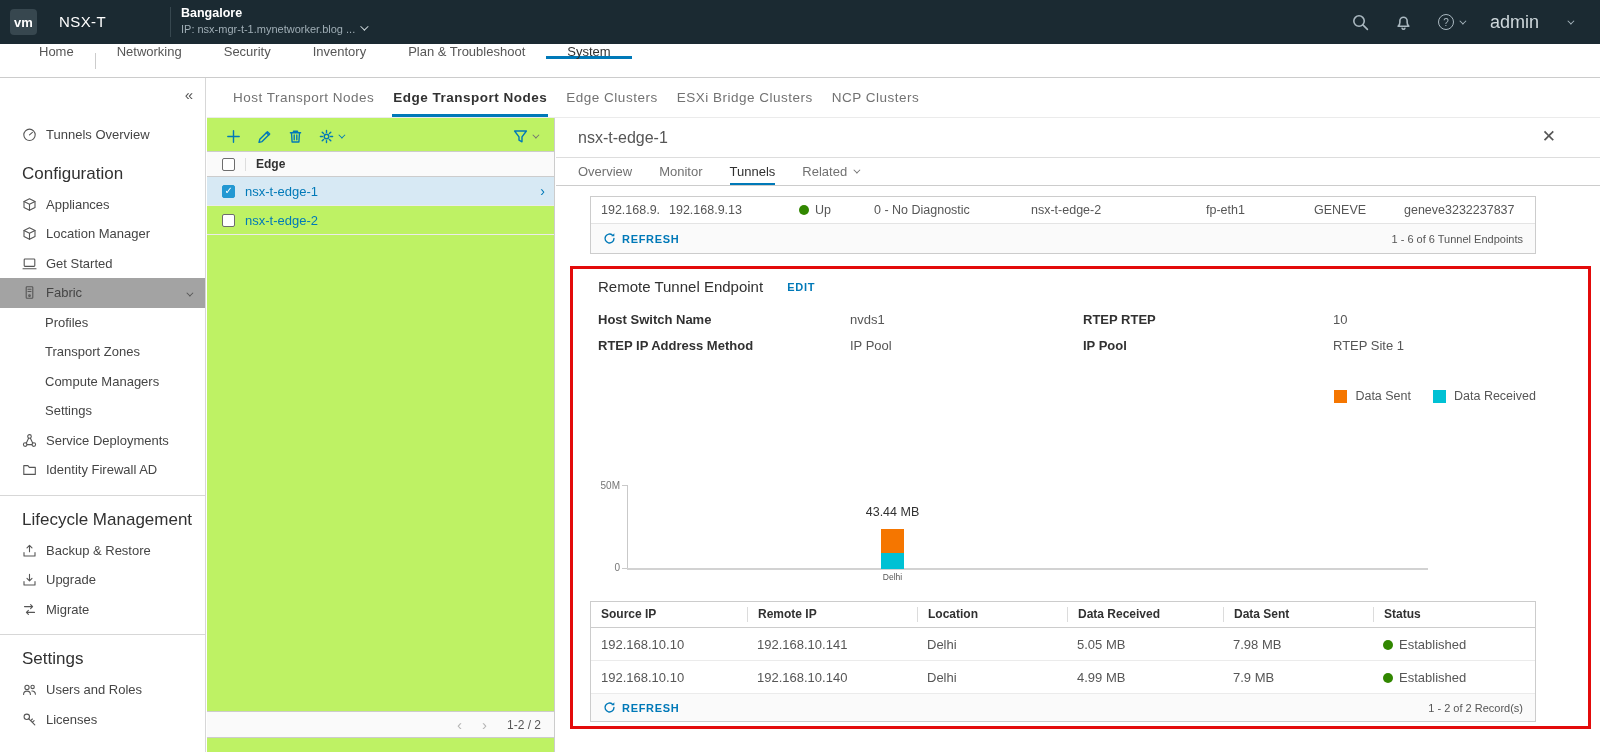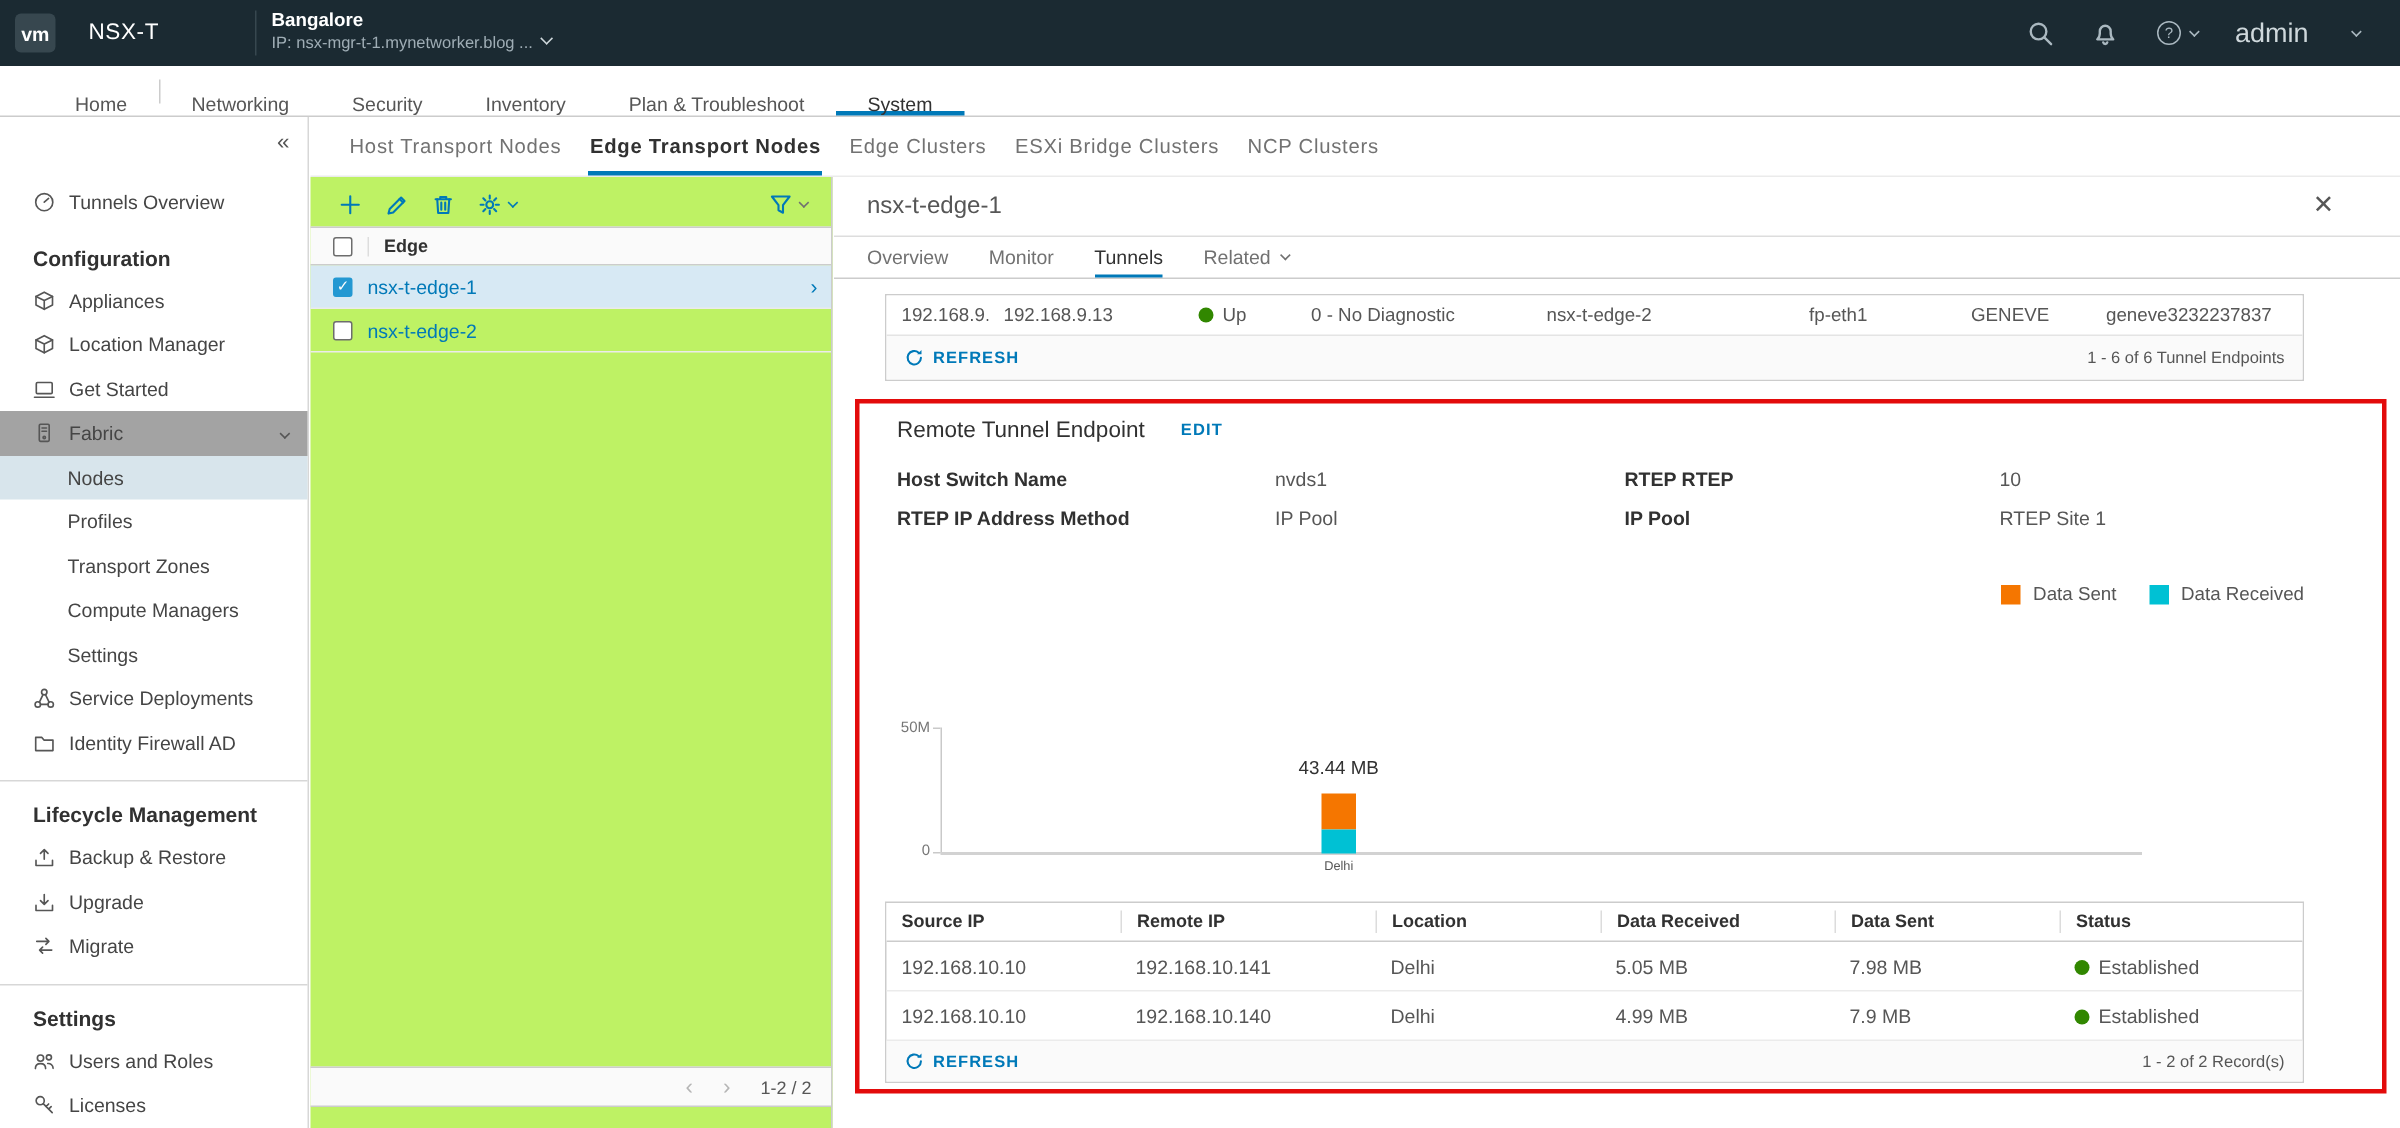--- a/index.html
+++ b/index.html
@@ -24,7 +24,7 @@
   .chev-sm { width:5px; height:5px; }
 
   
-  .navbar { position:absolute; top:44px; left:0; right:0; height:34px; background:#fff; border-bottom:1px solid #cccccc; display:flex; align-items:flex-end; padding-left:29px; }
+  .navbar { position:absolute; top:44px; left:0; right:0; height:34px; background:#fff; border-bottom:1px solid #cccccc; display:flex; align-items:flex-start; padding-left:18px; }
   .nav-item { display:flex; align-items:center; padding:0 21px; font-size:13px; color:#565656; cursor:pointer; }
   .nav-item.active { color:#313131; box-shadow:inset 0 -3px 0 #0079b8; }
   .nav-div { width:1px; height:16px; background:#cccccc; align-self:center; }

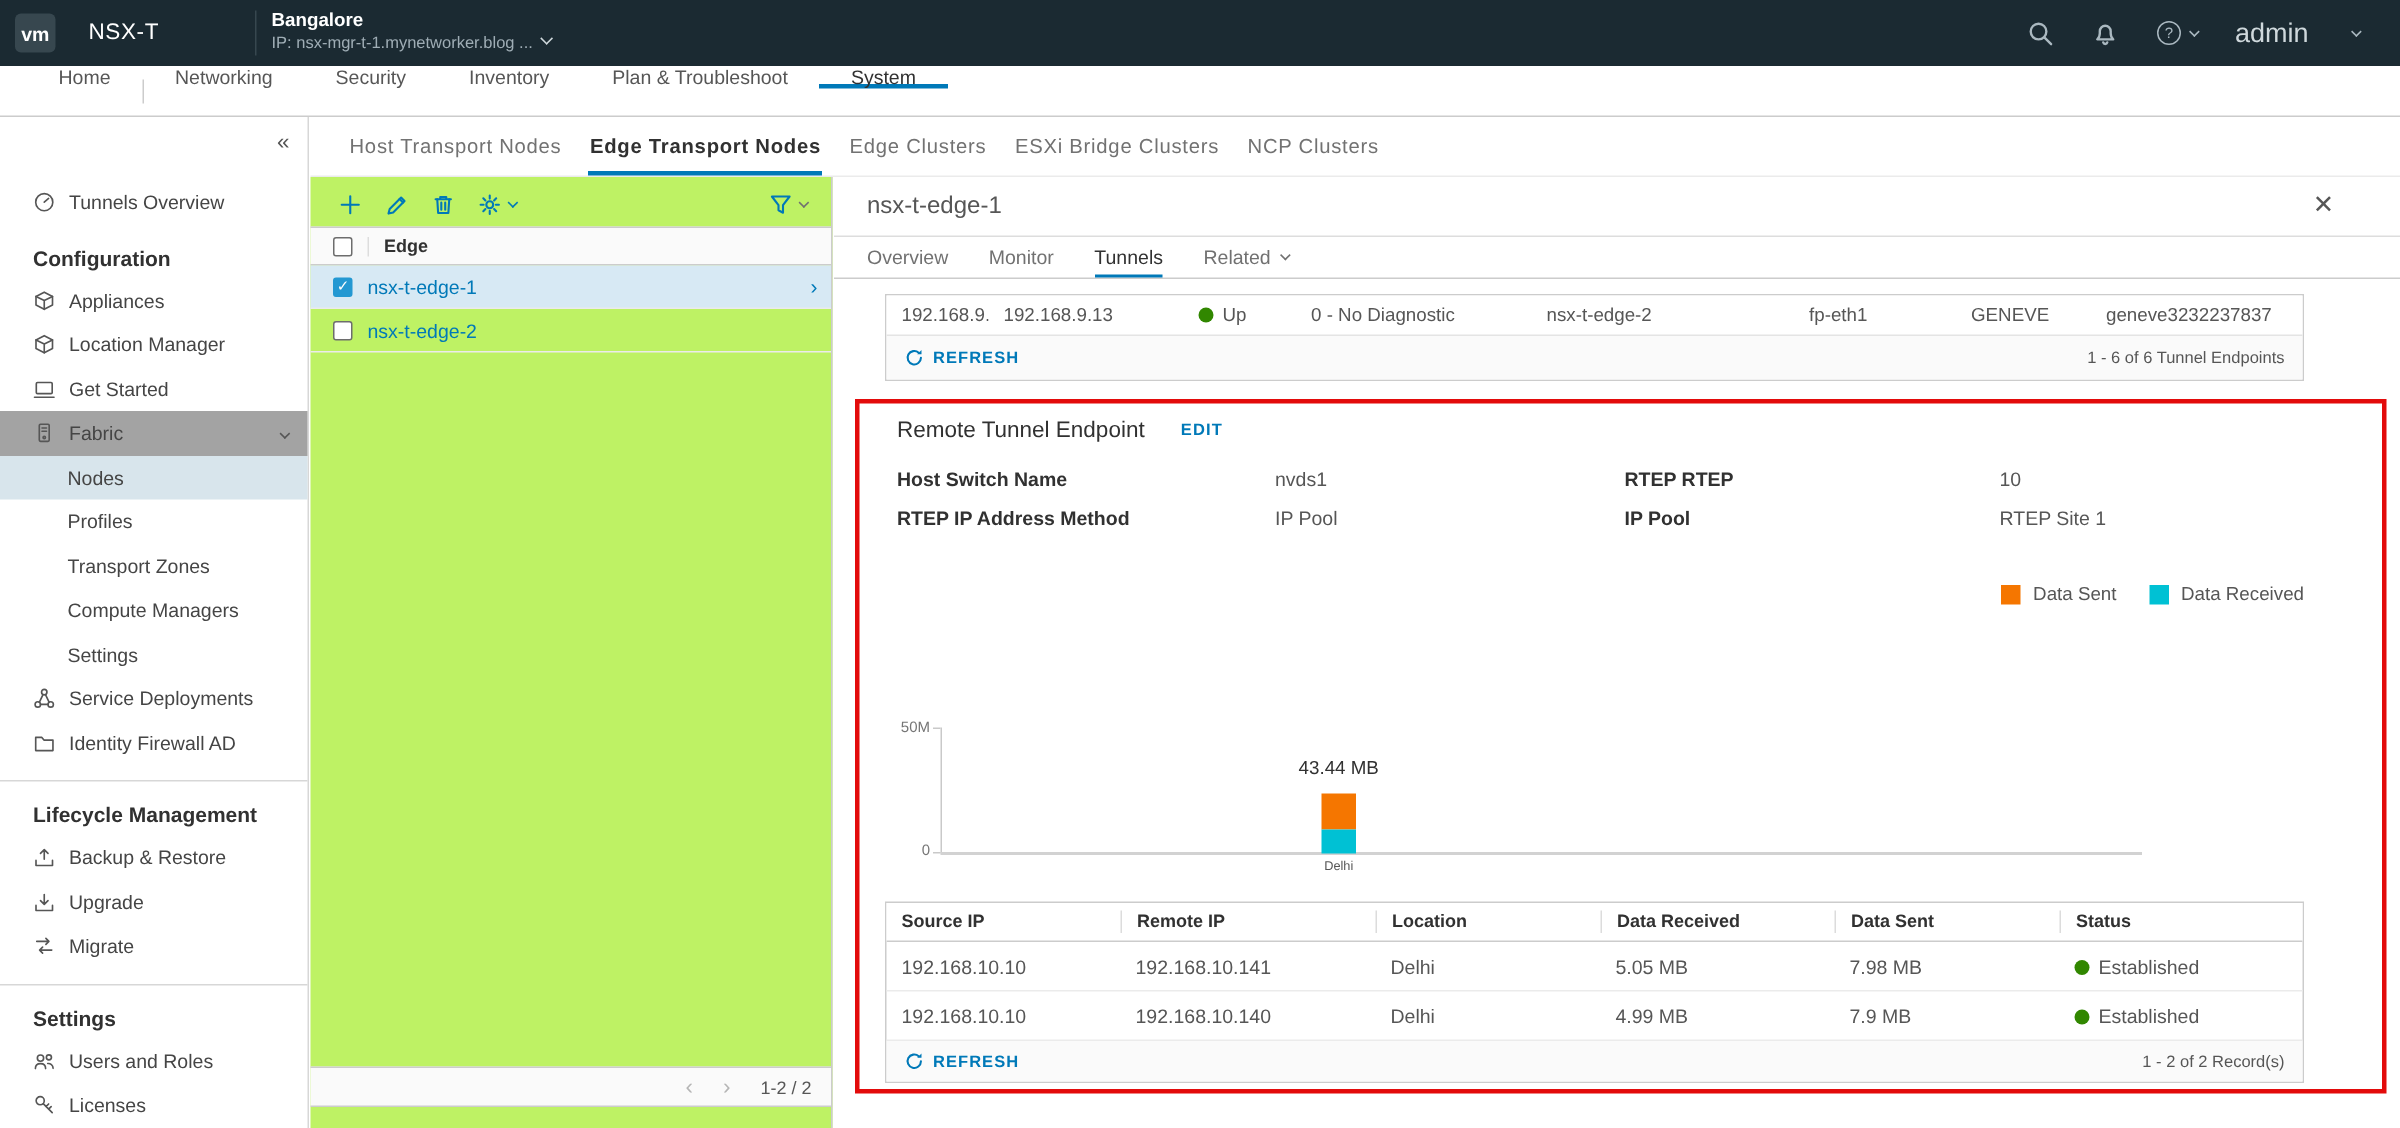--- a/index.html
+++ b/index.html
@@ -33,7 +33,7 @@
   .sidebar { position:absolute; top:78px; left:0; width:206px; bottom:0; background:#fff; border-right:1px solid #d7d7d7; font-size:13px; color:#313131; }
   .collapse-btn { position:absolute; top:8px; right:12px; font-size:15px; color:#565656; cursor:pointer; }
   .side-nav { position:absolute; top:36px; left:0; right:0; }
-  .side-header { font-size:14px; font-weight:bold; color:#313131; padding:14px 0 6px 22px; }
+  .side-header { font-size:17px; font-weight:normal; color:#313131; padding:14px 0 6px 22px; }
   .side-item { height:29.5px; display:flex; align-items:center; gap:9px; padding-left:22px; cursor:pointer; color:#454545; position:relative; }
   .side-item.sub { padding-left:45px; }
   .side-item.expanded { background:#a3a3a3; }

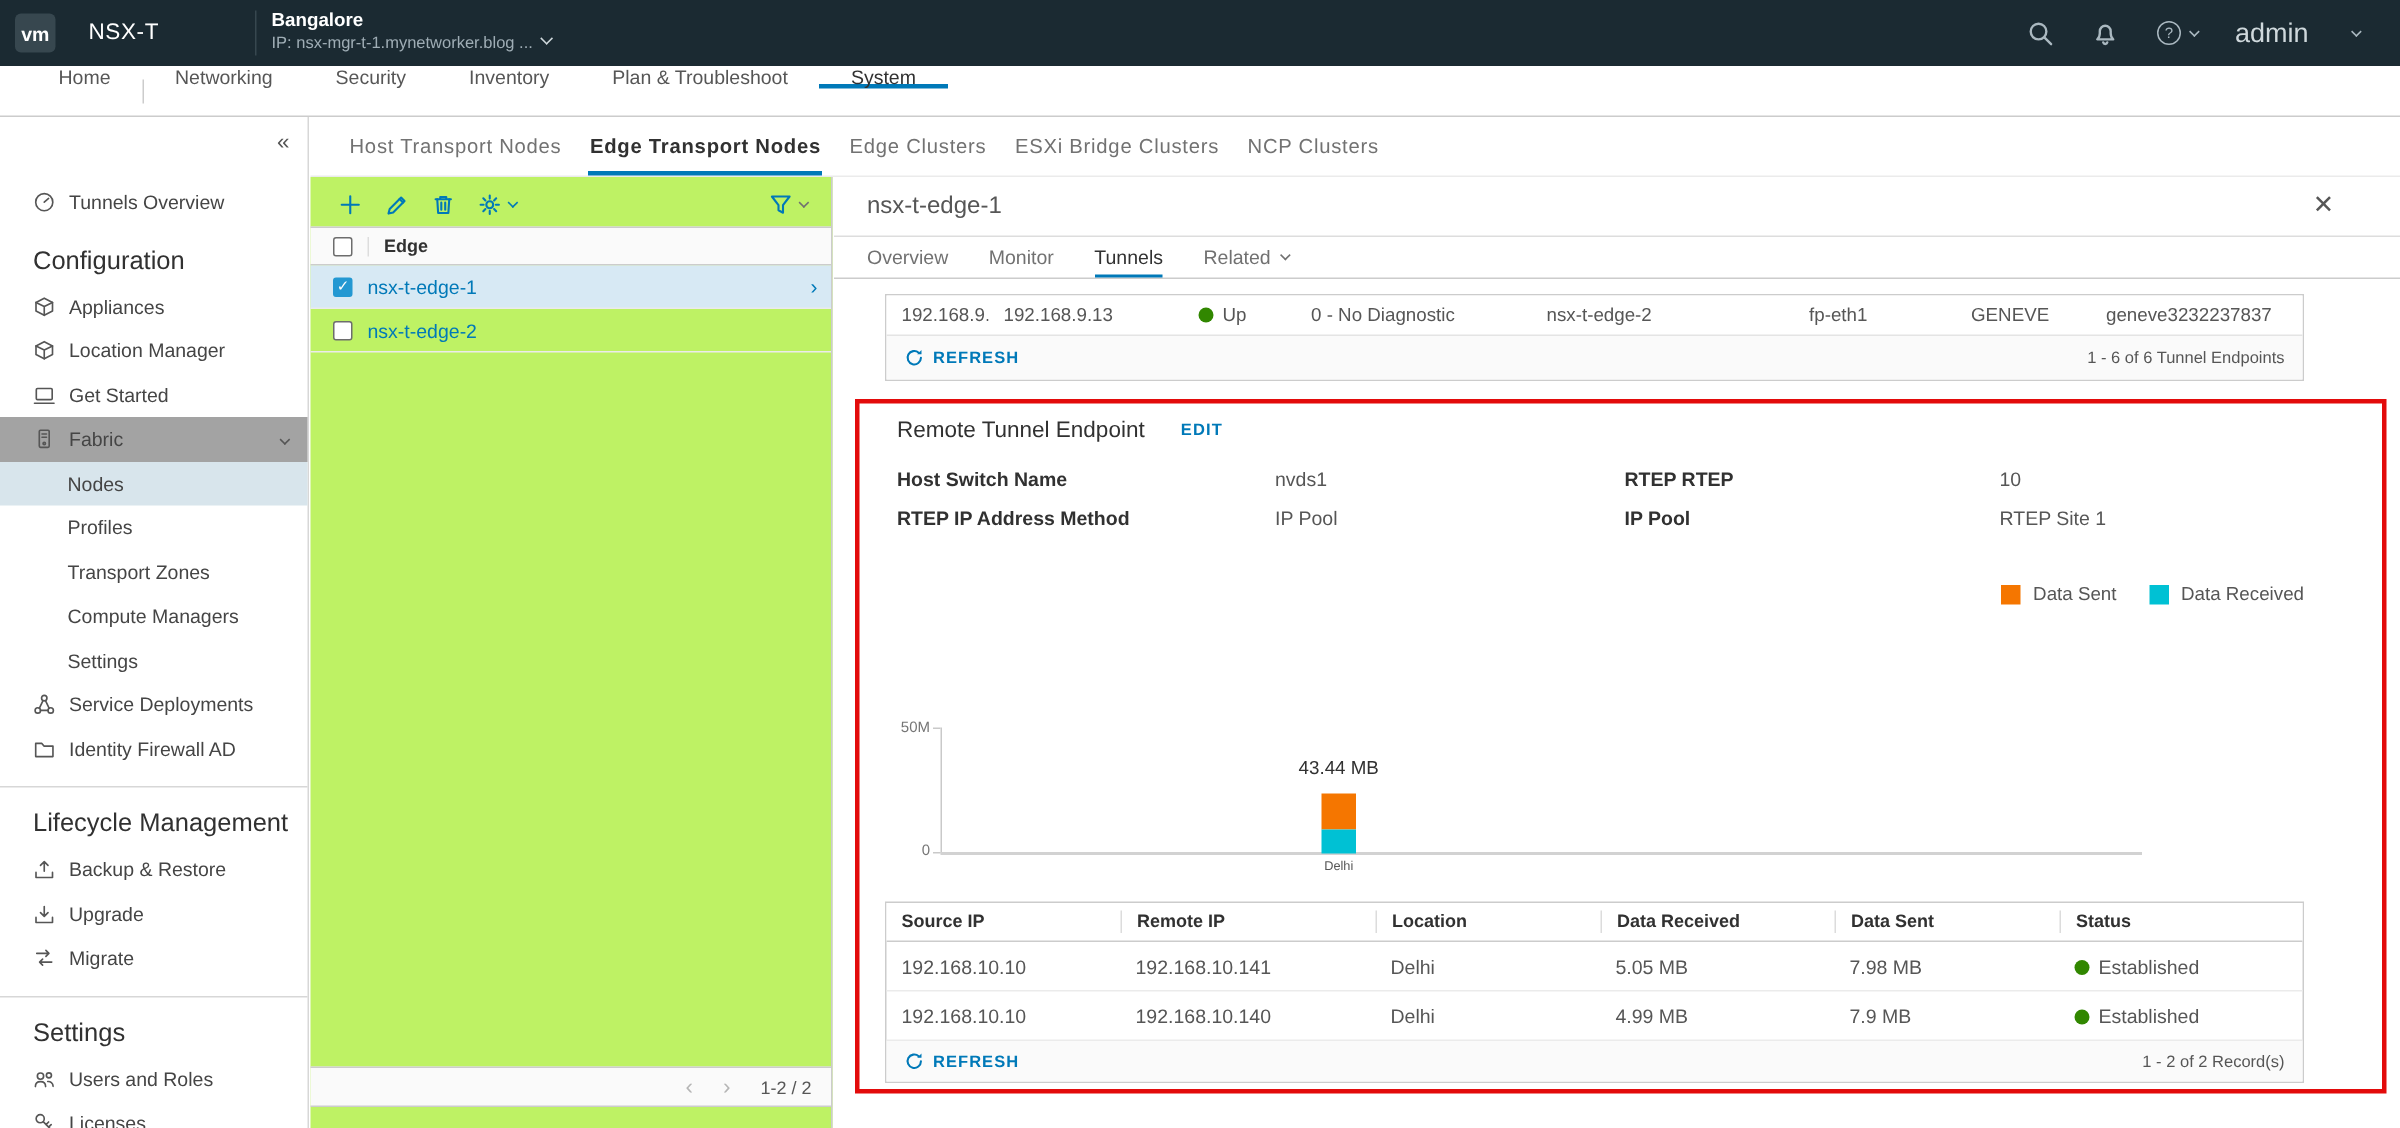--- a/index.html
+++ b/index.html
@@ -205,9 +205,6 @@
         <span>Fabric</span>
         <span class="exp-chev"><span class="chev chev-sm"></span></span>
       </div>
-      <div class="side-item sub selected">
-        <span>Nodes</span>
-      </div>
       <div class="side-item sub">
         <span>Profiles</span>
       </div>

